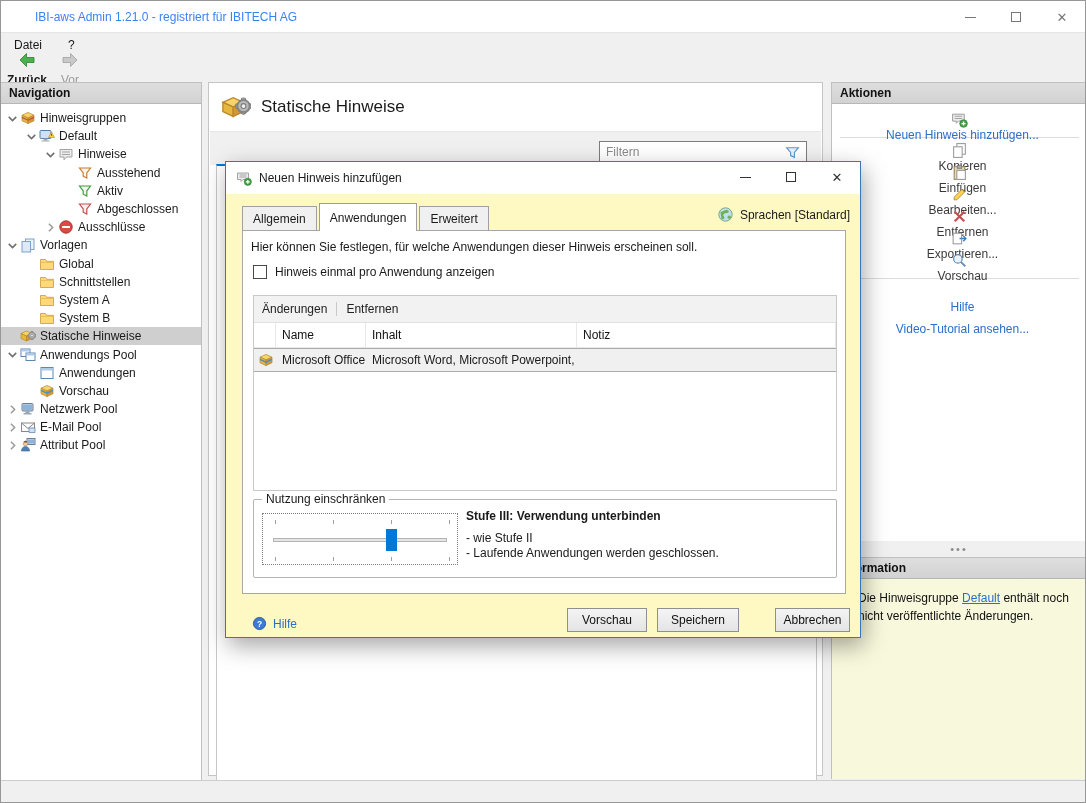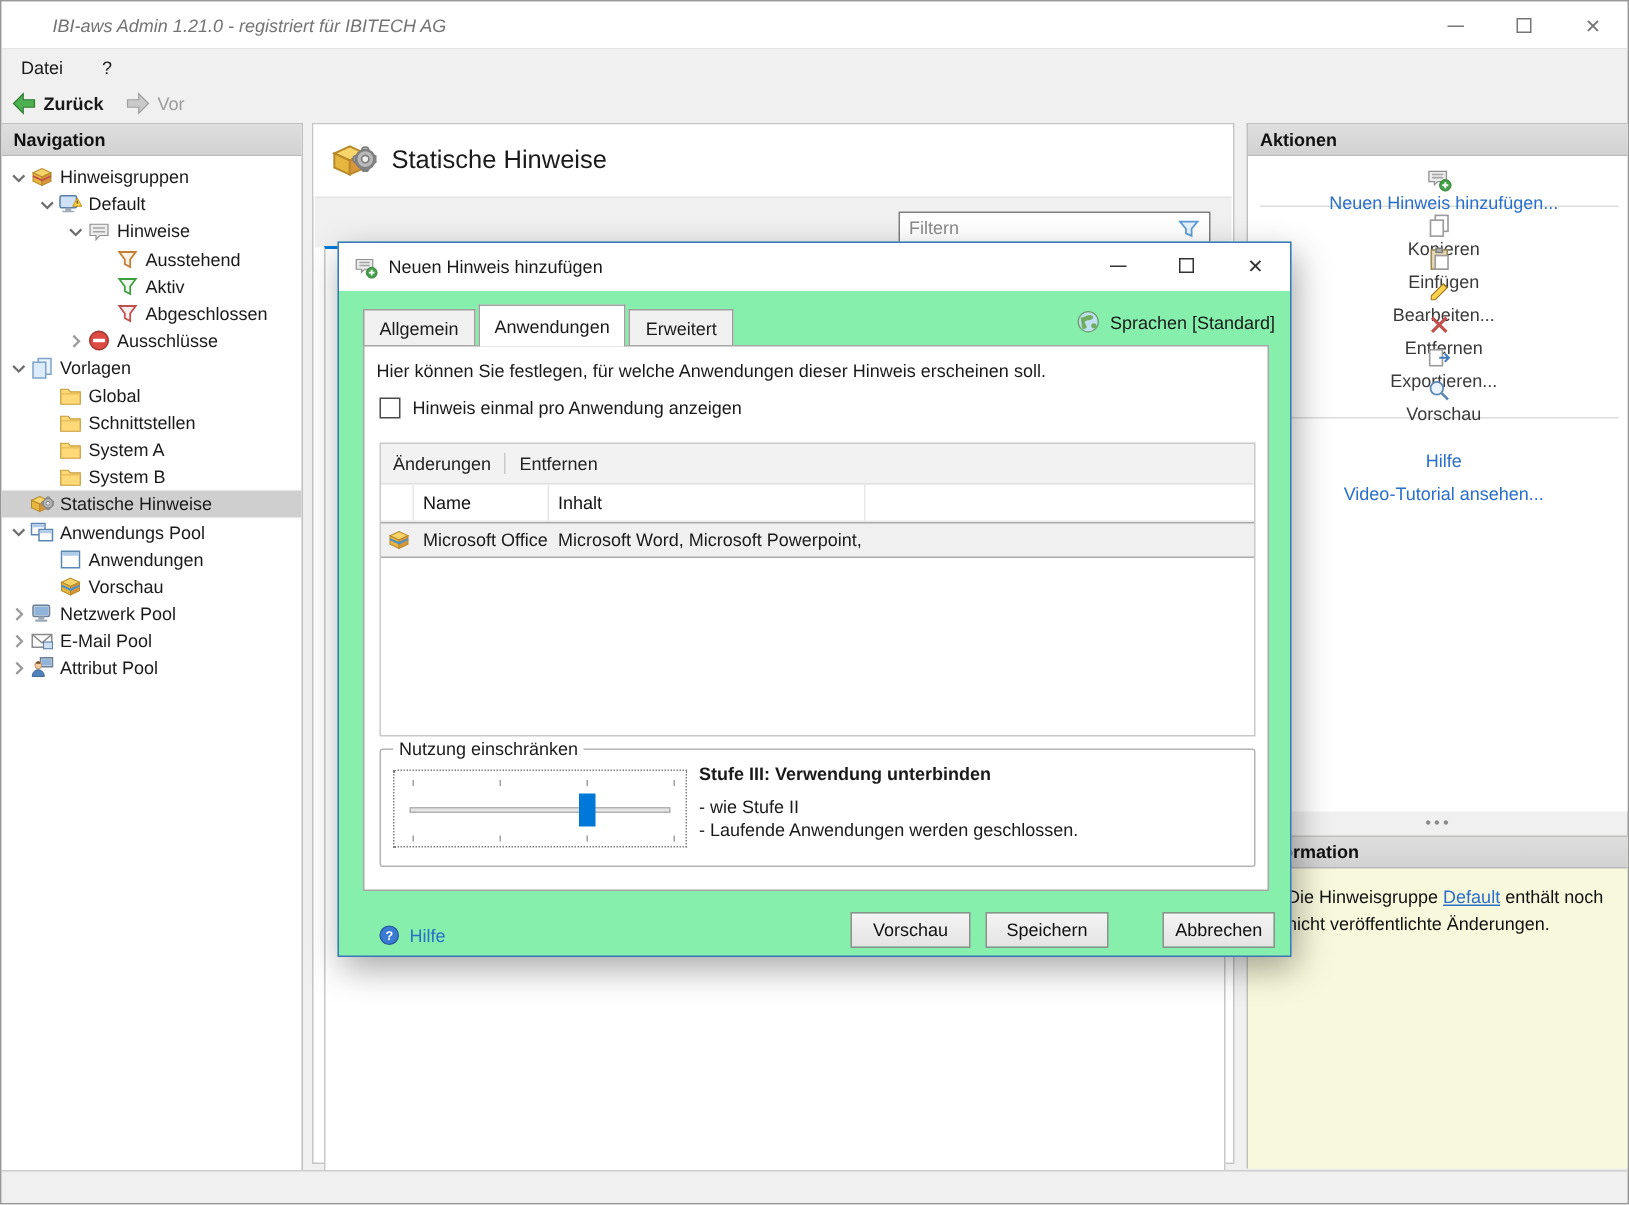--- a/index.html
+++ b/index.html
@@ -9,7 +9,7 @@
   
   .titlebar { position:absolute; left:0; top:0; right:0; height:32px; background:#ffffff; border-bottom:1px solid #e5e5e5; }
   .titlebar .app-icon { position:absolute; left:10px; top:8px; width:16px; height:16px; }
-  .titlebar .title { position:absolute; left:34px; top:0; line-height:32px; color:#737373;font-style:italic; }
+  .titlebar .title { position:absolute; left:34px; top:0; line-height:32px; color:#3b82f6; }
   .win-controls { position:absolute; right:0; top:0; height:32px; display:flex; }
   .win-btn { width:46px; height:32px; display:flex; align-items:center; justify-content:center; color:#777; font-size:13px; }
   .glyph-min { width:11px; height:1px; background:#777; display:inline-block; }

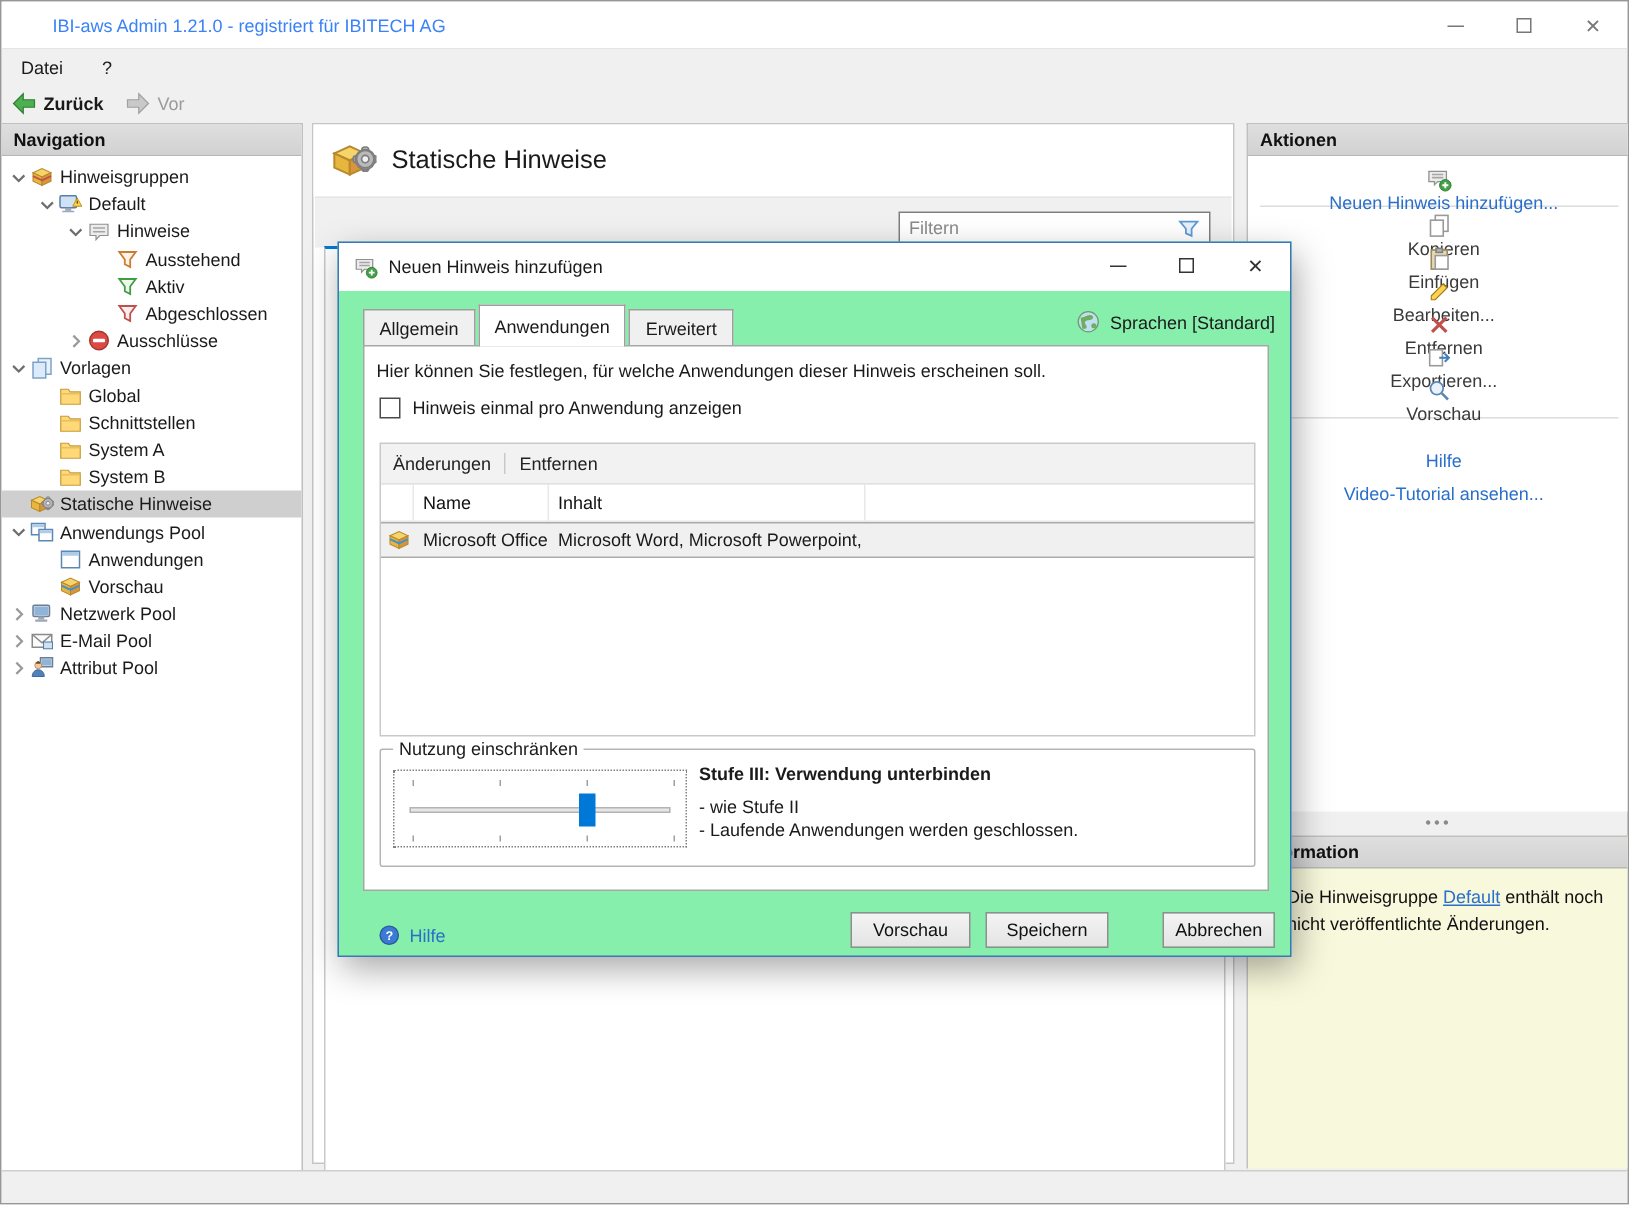--- a/index.html
+++ b/index.html
@@ -18,7 +18,7 @@
   
   .menubar { position:absolute; left:0; top:32px; right:0; height:23px; background:#f0f0f0; display:flex; align-items:center; gap:26px; padding-left:13px; }
   .toolbar { position:absolute; left:0; top:55px; right:0; height:26px; background:#f0f0f0; display:flex; align-items:center; gap:14px; padding-left:6px; }
-  .tool-btn { display:flex; align-items:center; gap:4px; }
+  .tool-btn { display:flex; align-items:center; gap:4px;flex-direction:column; }
   .tool-btn .icon { width:18px; height:18px; }
   .tool-btn.enabled span.lbl { font-weight:bold; color:#1a1a1a; }
   .tool-btn.disabled span.lbl { color:#9b9b9b; }

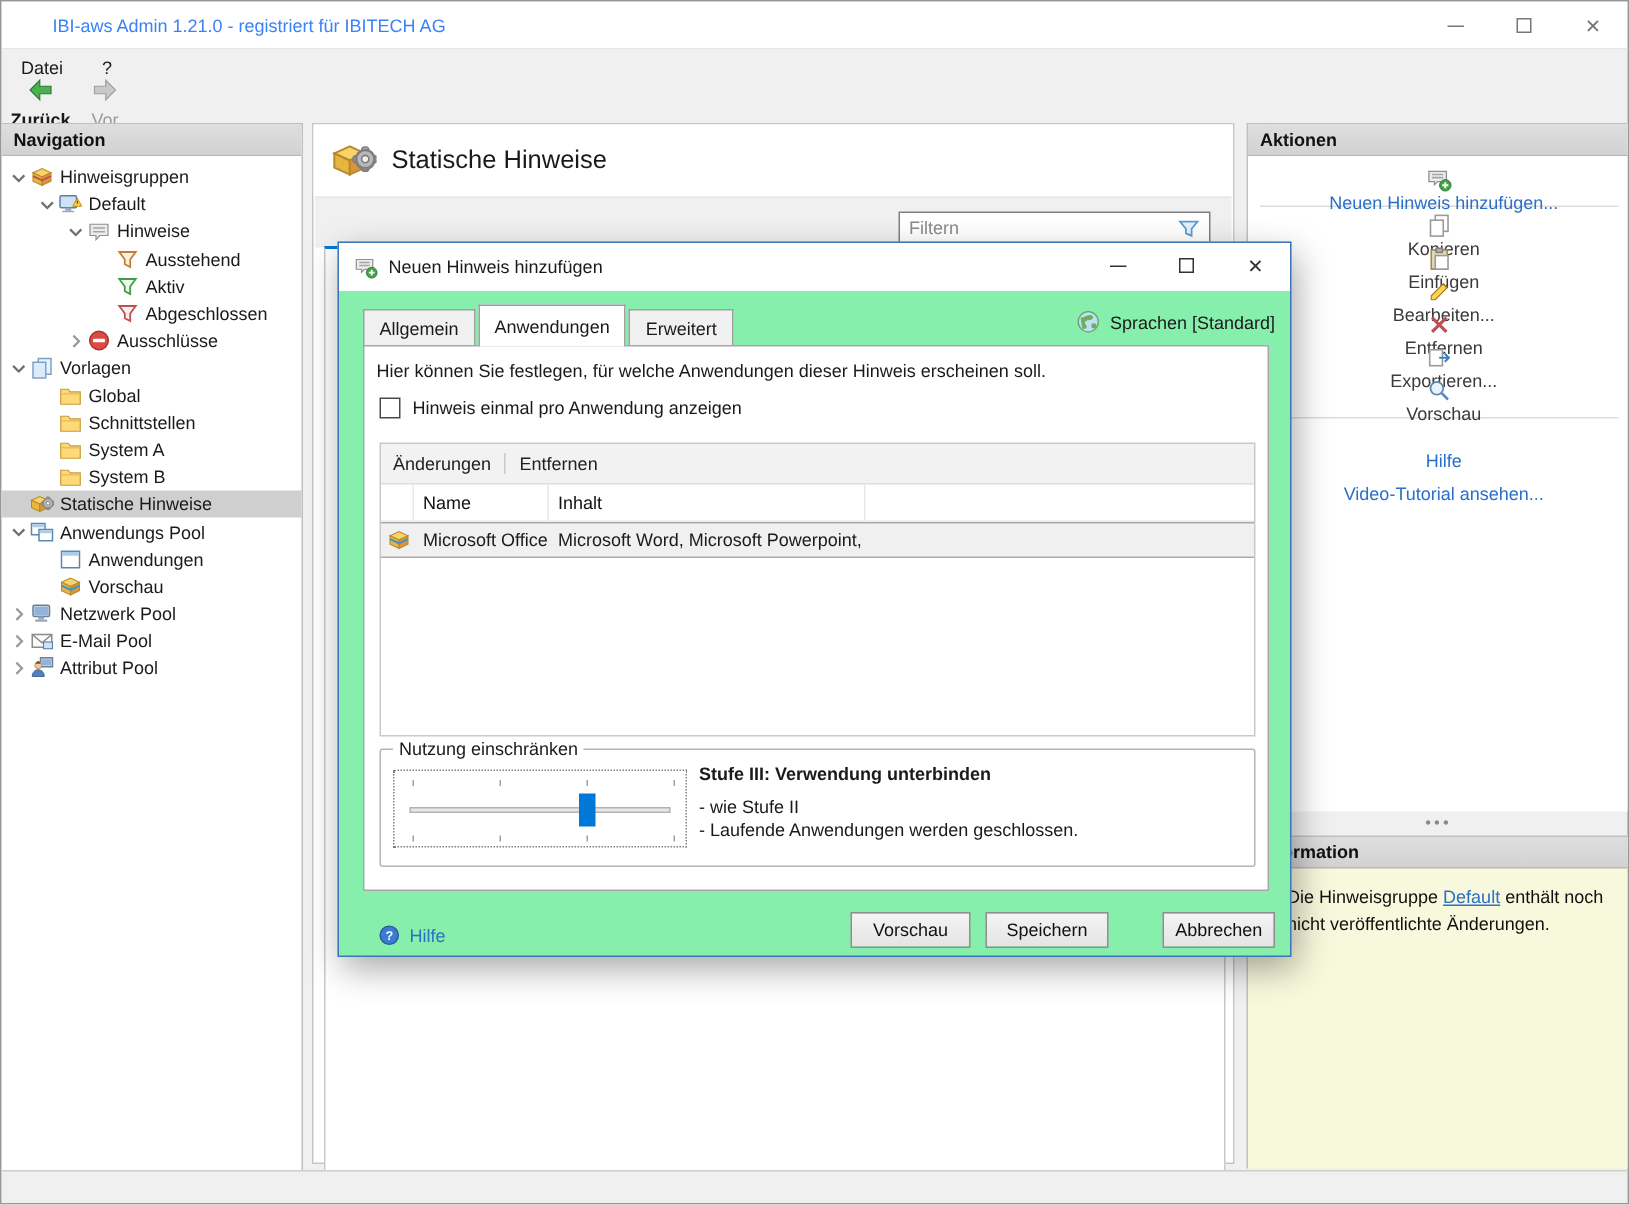--- a/index.html
+++ b/index.html
@@ -65,7 +65,7 @@
   .statusbar { position:absolute; left:0; right:0; bottom:0; height:22px; background:#f0f0f0; border-top:1px solid #cdcdcd; }
 
   
-  .dialog { position:absolute; left:224px; top:160px; width:636px; height:477px; background:#86efac; border:1px solid #3b76ba; box-shadow:3px 8px 22px rgba(0,0,0,.35); z-index:10; }
+  .dialog { position:absolute; left:224px; top:160px; width:636px; height:477px; background:#fef9c3; border:1px solid #3b76ba; box-shadow:3px 8px 22px rgba(0,0,0,.35); z-index:10; }
   .dlg-titlebar { position:relative; height:32px; background:#fff; }
   .dlg-titlebar .icon { position:absolute; left:10px; top:8px; width:16px; height:16px; }
   .dlg-title { position:absolute; left:33px; line-height:32px; color:#1a1a1a; }

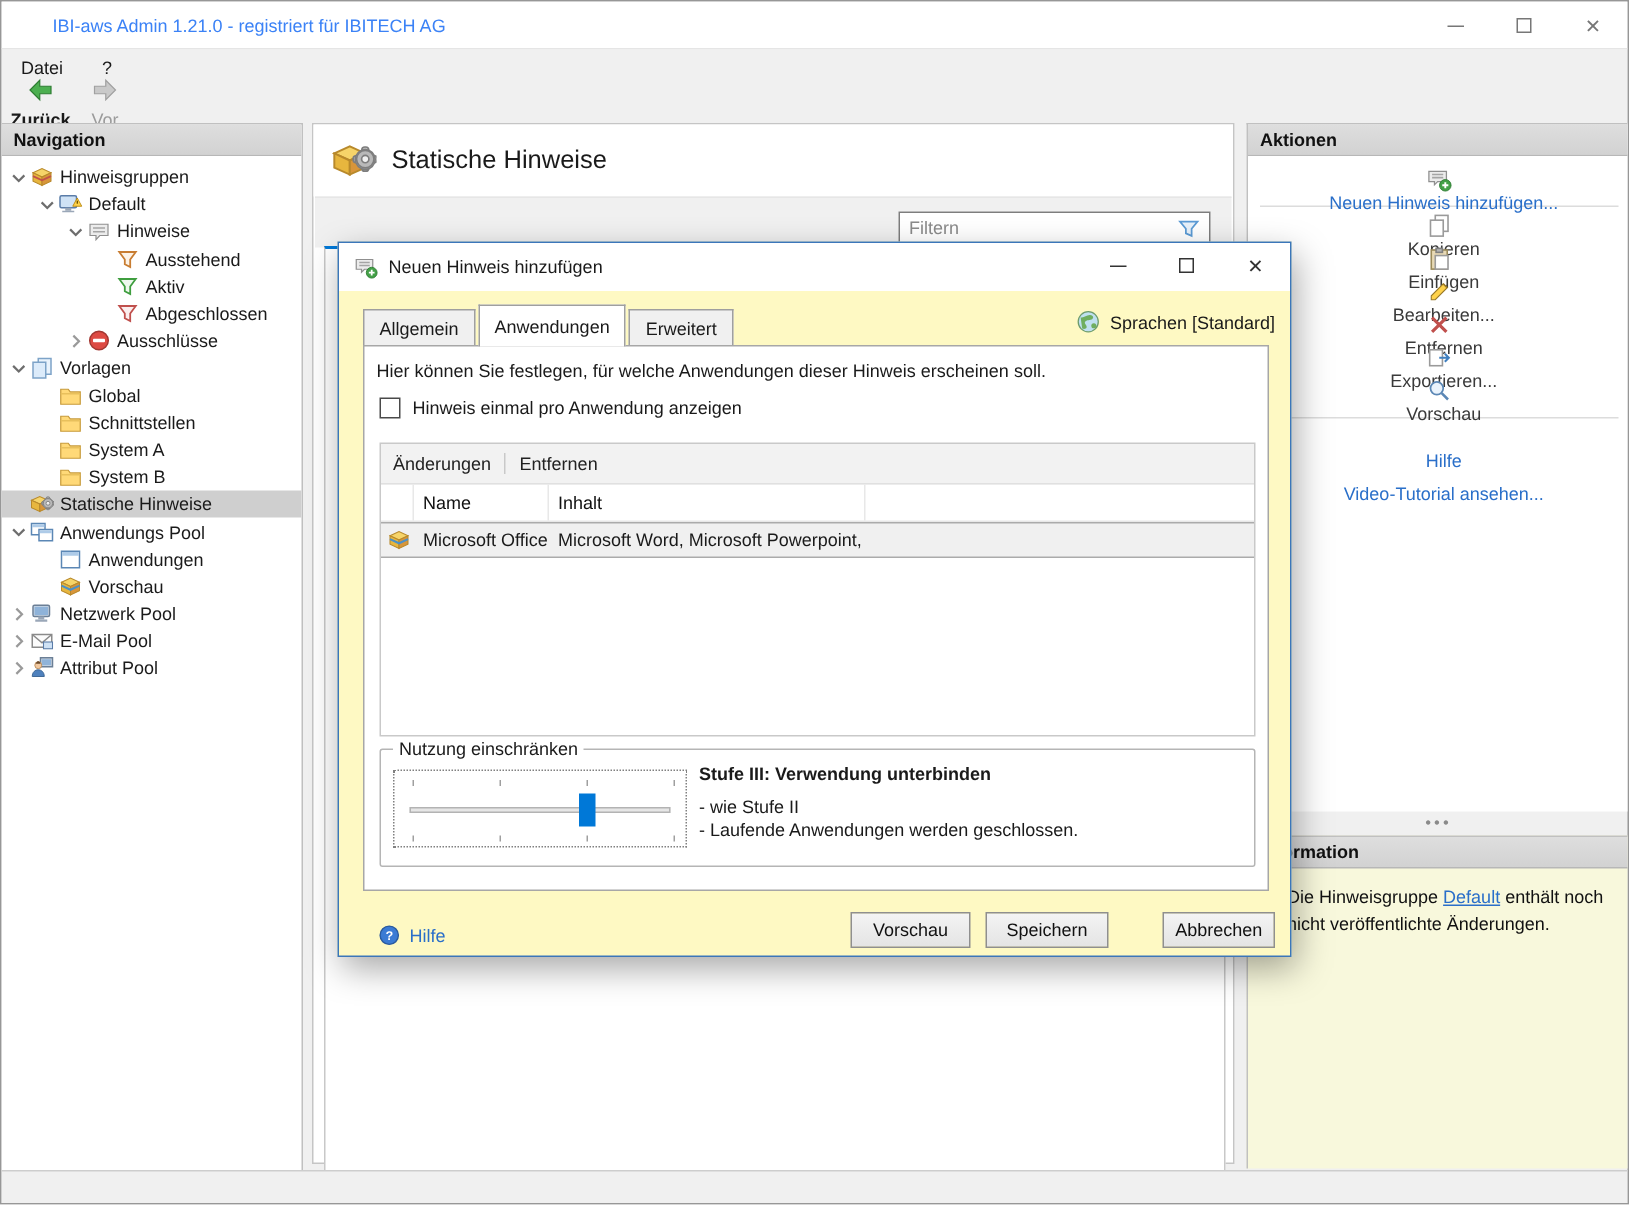--- a/index.html
+++ b/index.html
@@ -586,6 +586,7 @@
             <span class="th"></span>
             <span class="th">Name</span>
             <span class="th">Inhalt</span>
+            <span class="th">Notiz</span>
           </div>
         <div id="tbl-rows">
             <div class="tbl-row">

